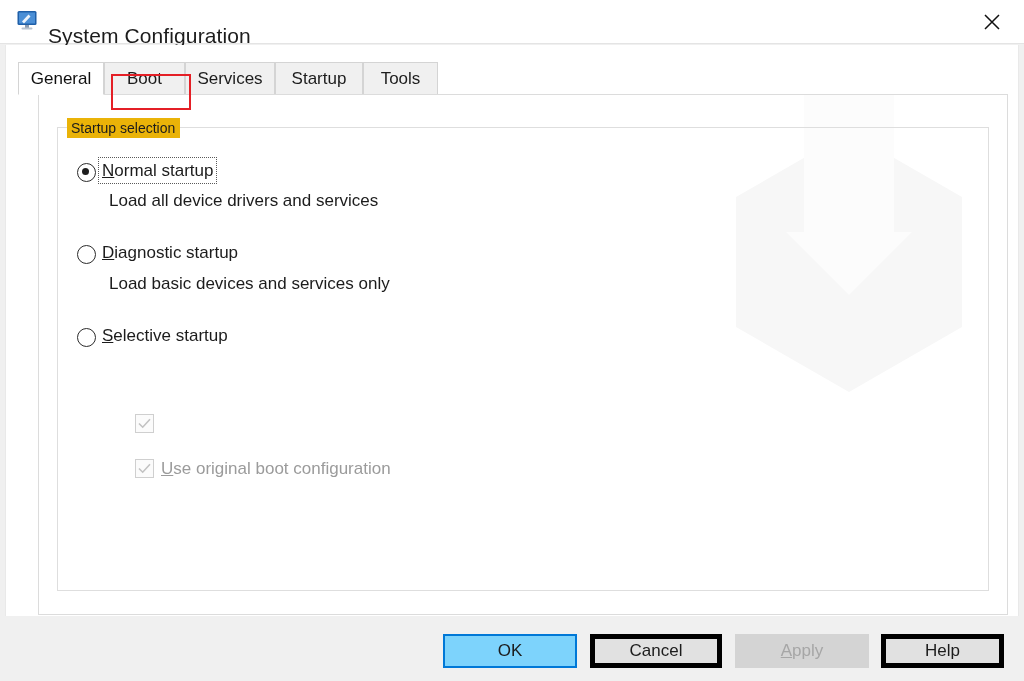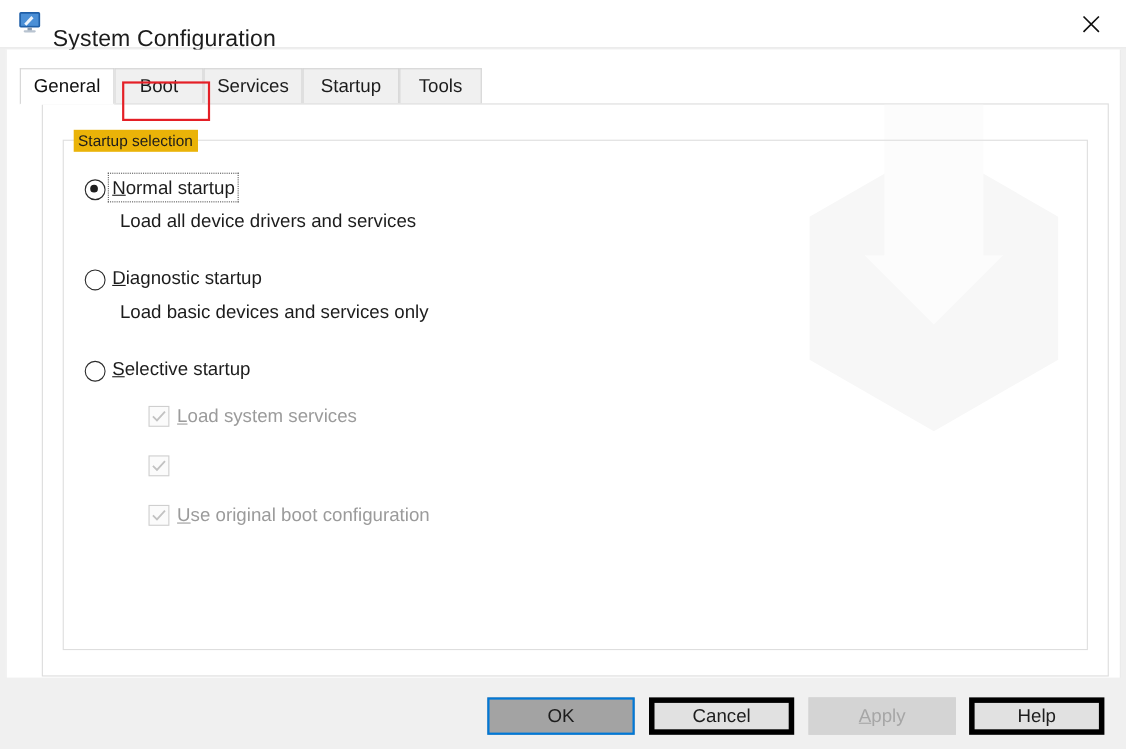--- a/index.html
+++ b/index.html
@@ -352,14 +352,6 @@
           <div class="opt-label"><span class="acc">S</span>elective startup</div>
         </div>
 
-        <div class="check-row" style="top:248px;">
-          <div class="checkbox checked">
-            <svg width="15" height="15" viewBox="0 0 15 15">
-                <path d="M2 7.5 L5.7 11.2 L13 3.2" stroke="#c2c2c2" stroke-width="1.6" fill="none"></path>
-              </svg>
-          </div>
-          <div class="check-label"><span class="acc">L</span>oad system services</div>
-        </div>
 
         <div class="check-row" style="top:293px;">
           <div class="checkbox checked">

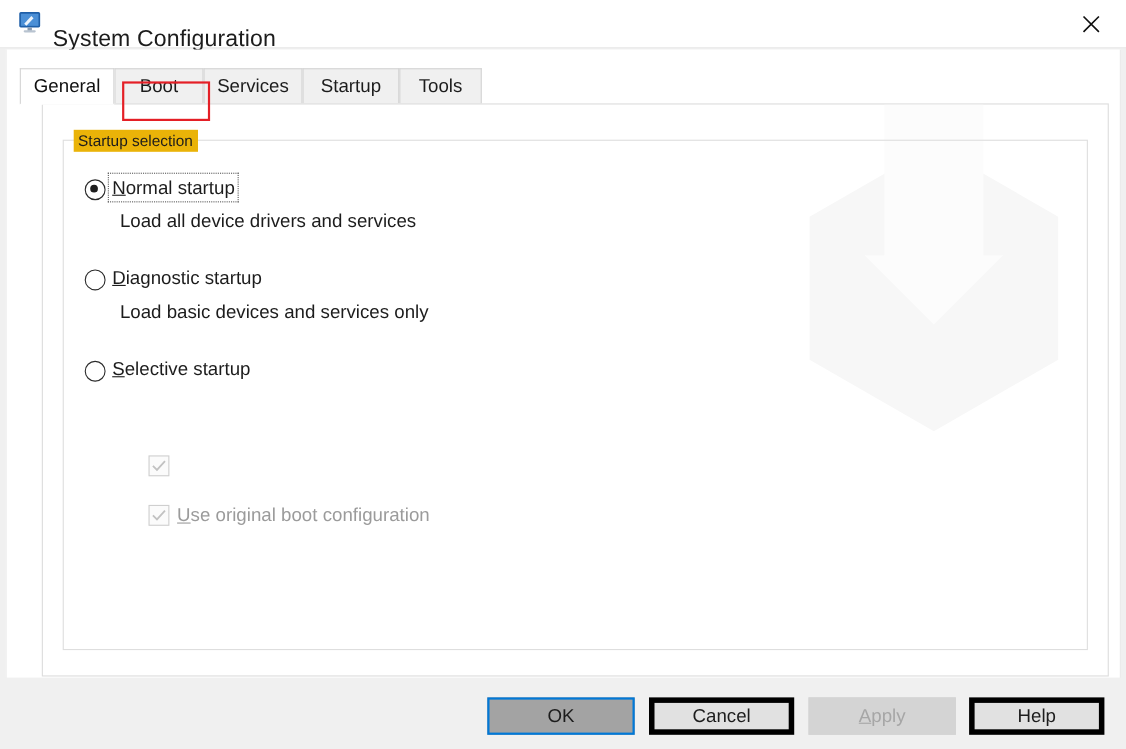--- a/index.html
+++ b/index.html
@@ -269,7 +269,7 @@
   }
   .btn.default {
     border: 2px solid #0078d7;
-    background: #a3a3a3;
+    background: #7dd3fc;
   }
   .btn.disabled {
     color: #a6a6a6;

